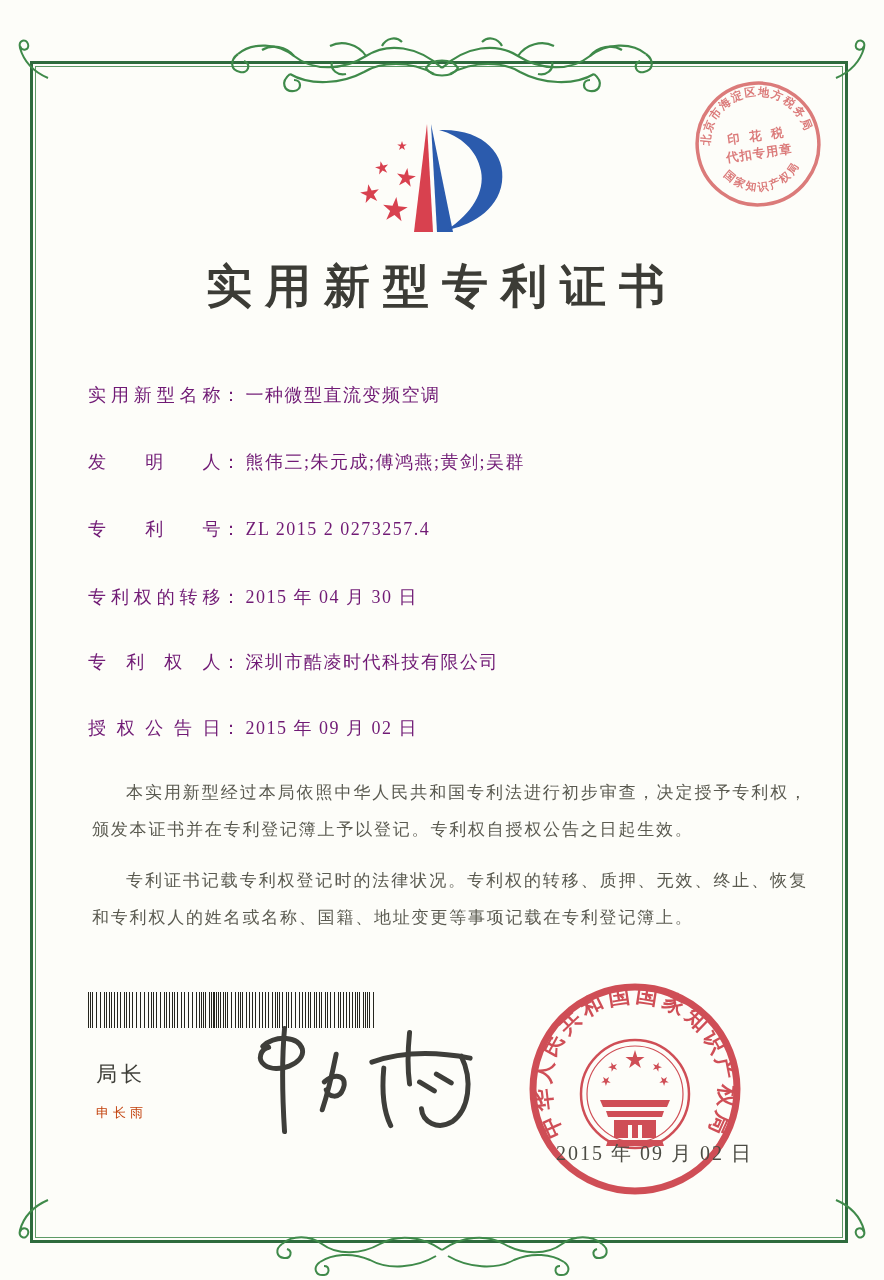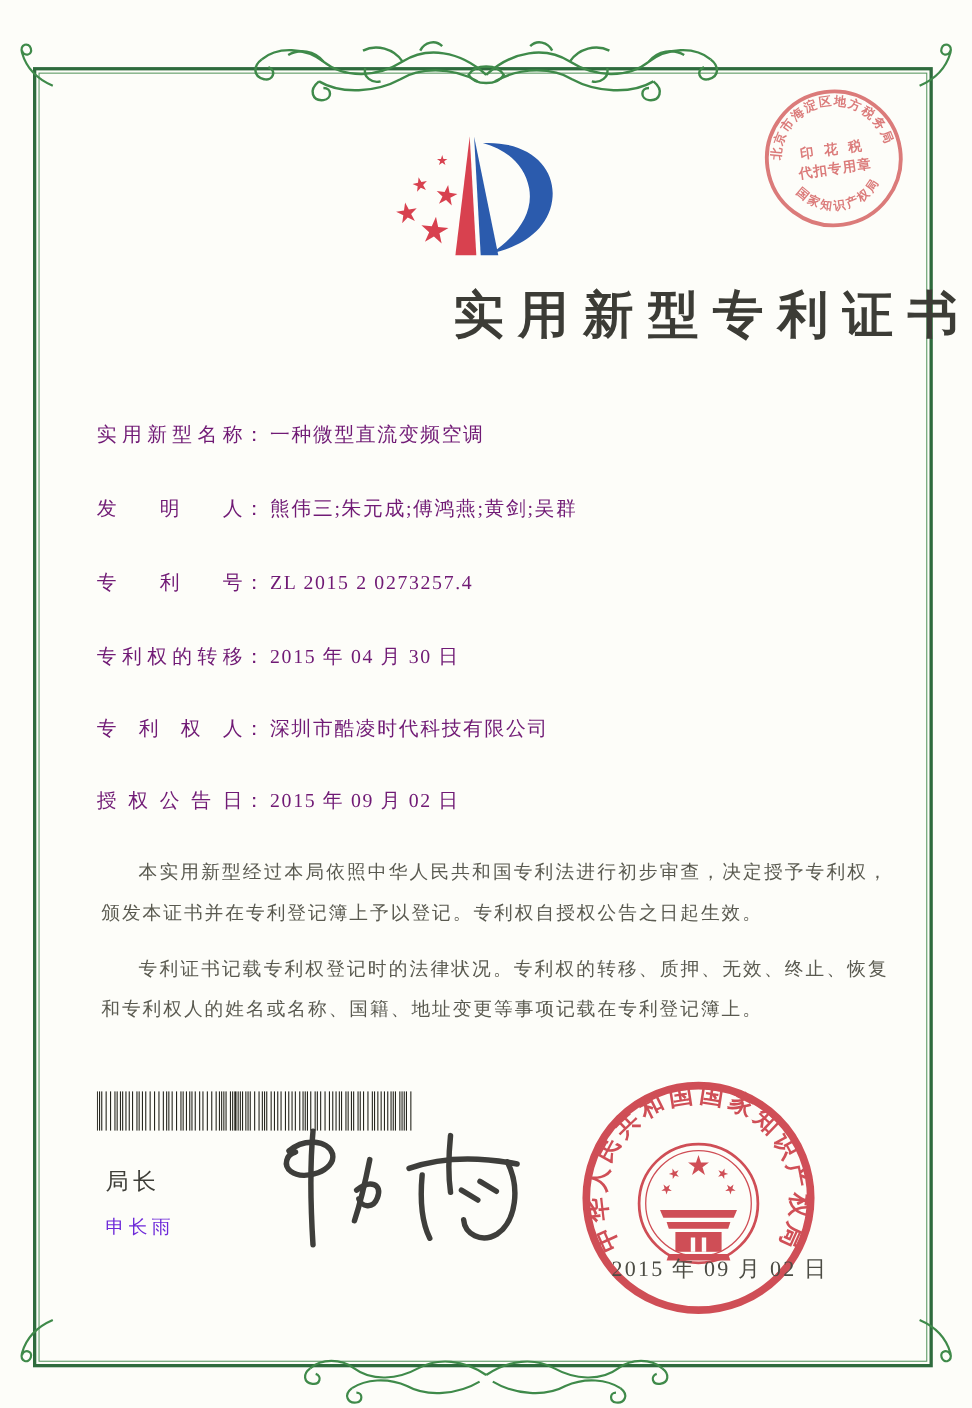--- a/index.html
+++ b/index.html
@@ -24,7 +24,7 @@
   .tax-seal{position:absolute; left:692px; top:78px; width:132px; height:132px;
     opacity:.82; transform:rotate(-8deg);}
   
-  .title{position:absolute; top:256px; left:0; width:100%; text-align:right;
+  .title{position:absolute; top:256px; left:0; width:100%; text-align:center;
     font-size:46px; font-weight:600; letter-spacing:13px; color:#3c3c36;}
   
   .field-row{position:absolute; left:88px; width:720px; font-size:18px;

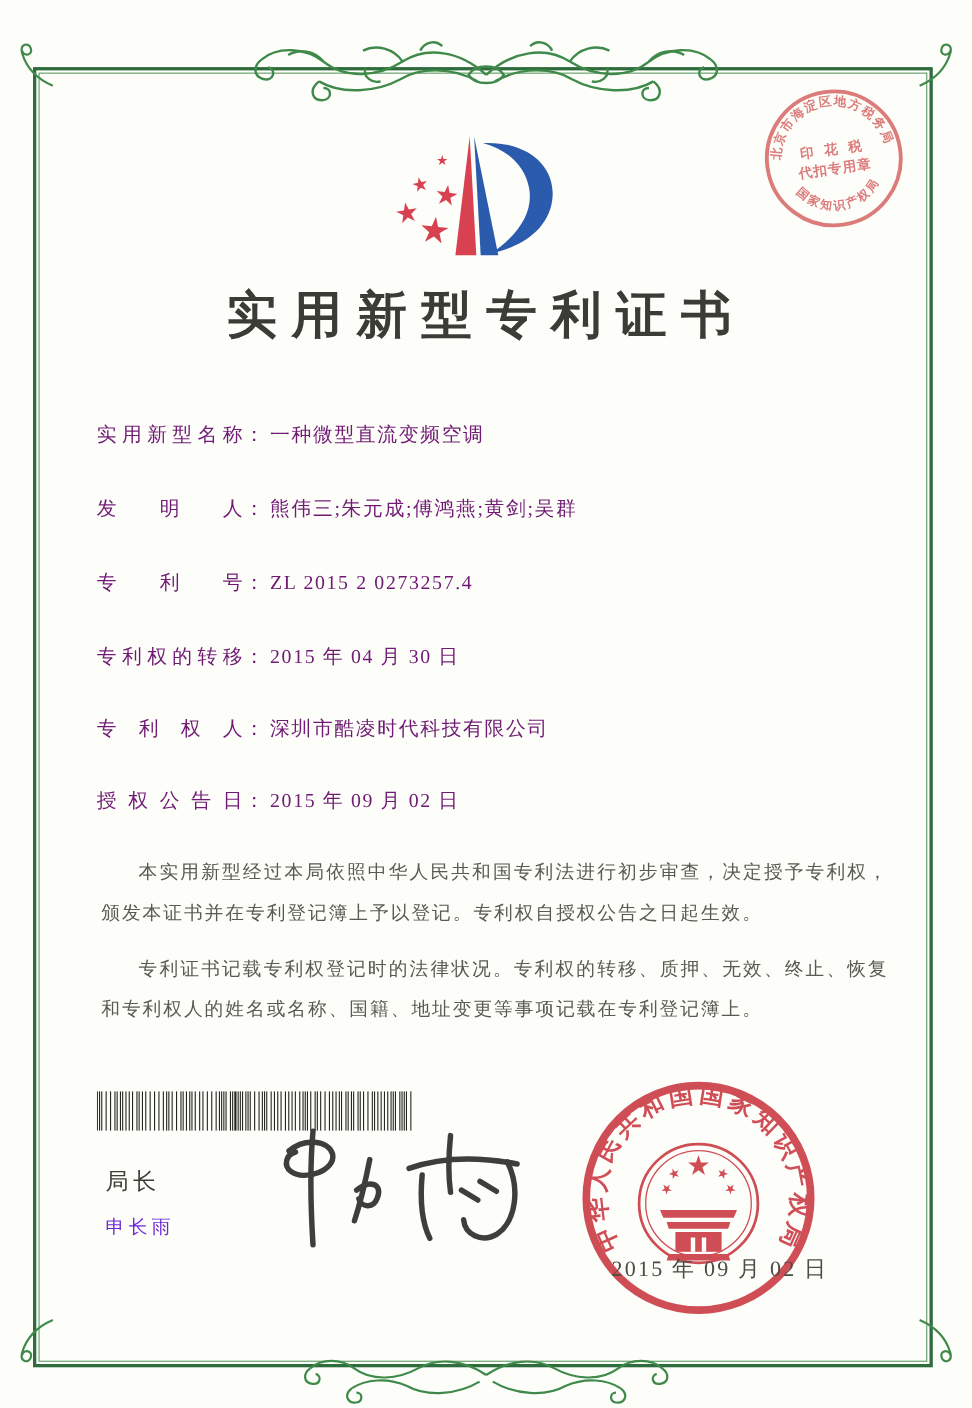--- a/index.html
+++ b/index.html
@@ -44,8 +44,8 @@
   
   .director-label{position:absolute; left:96px; top:1060px; font-size:21px;
     letter-spacing:4px; color:#3e3e38; font-family:"Liberation Sans",sans-serif;}
-  .director-name{position:absolute; left:96px; top:1104px; font-size:17px;
-    letter-spacing:4px; color:#6d28d9; font-family:"Liberation Sans",sans-serif;}
+  .director-name{position:absolute; left:96px; top:1104px; font-size:13px;
+    letter-spacing:4px; color:#c2410c; font-family:"Liberation Sans",sans-serif;}
   .signature{position:absolute; left:225px; top:1022px; width:258px; height:118px;}
   
   .main-seal{position:absolute; left:528px; top:982px; width:214px; height:214px;

